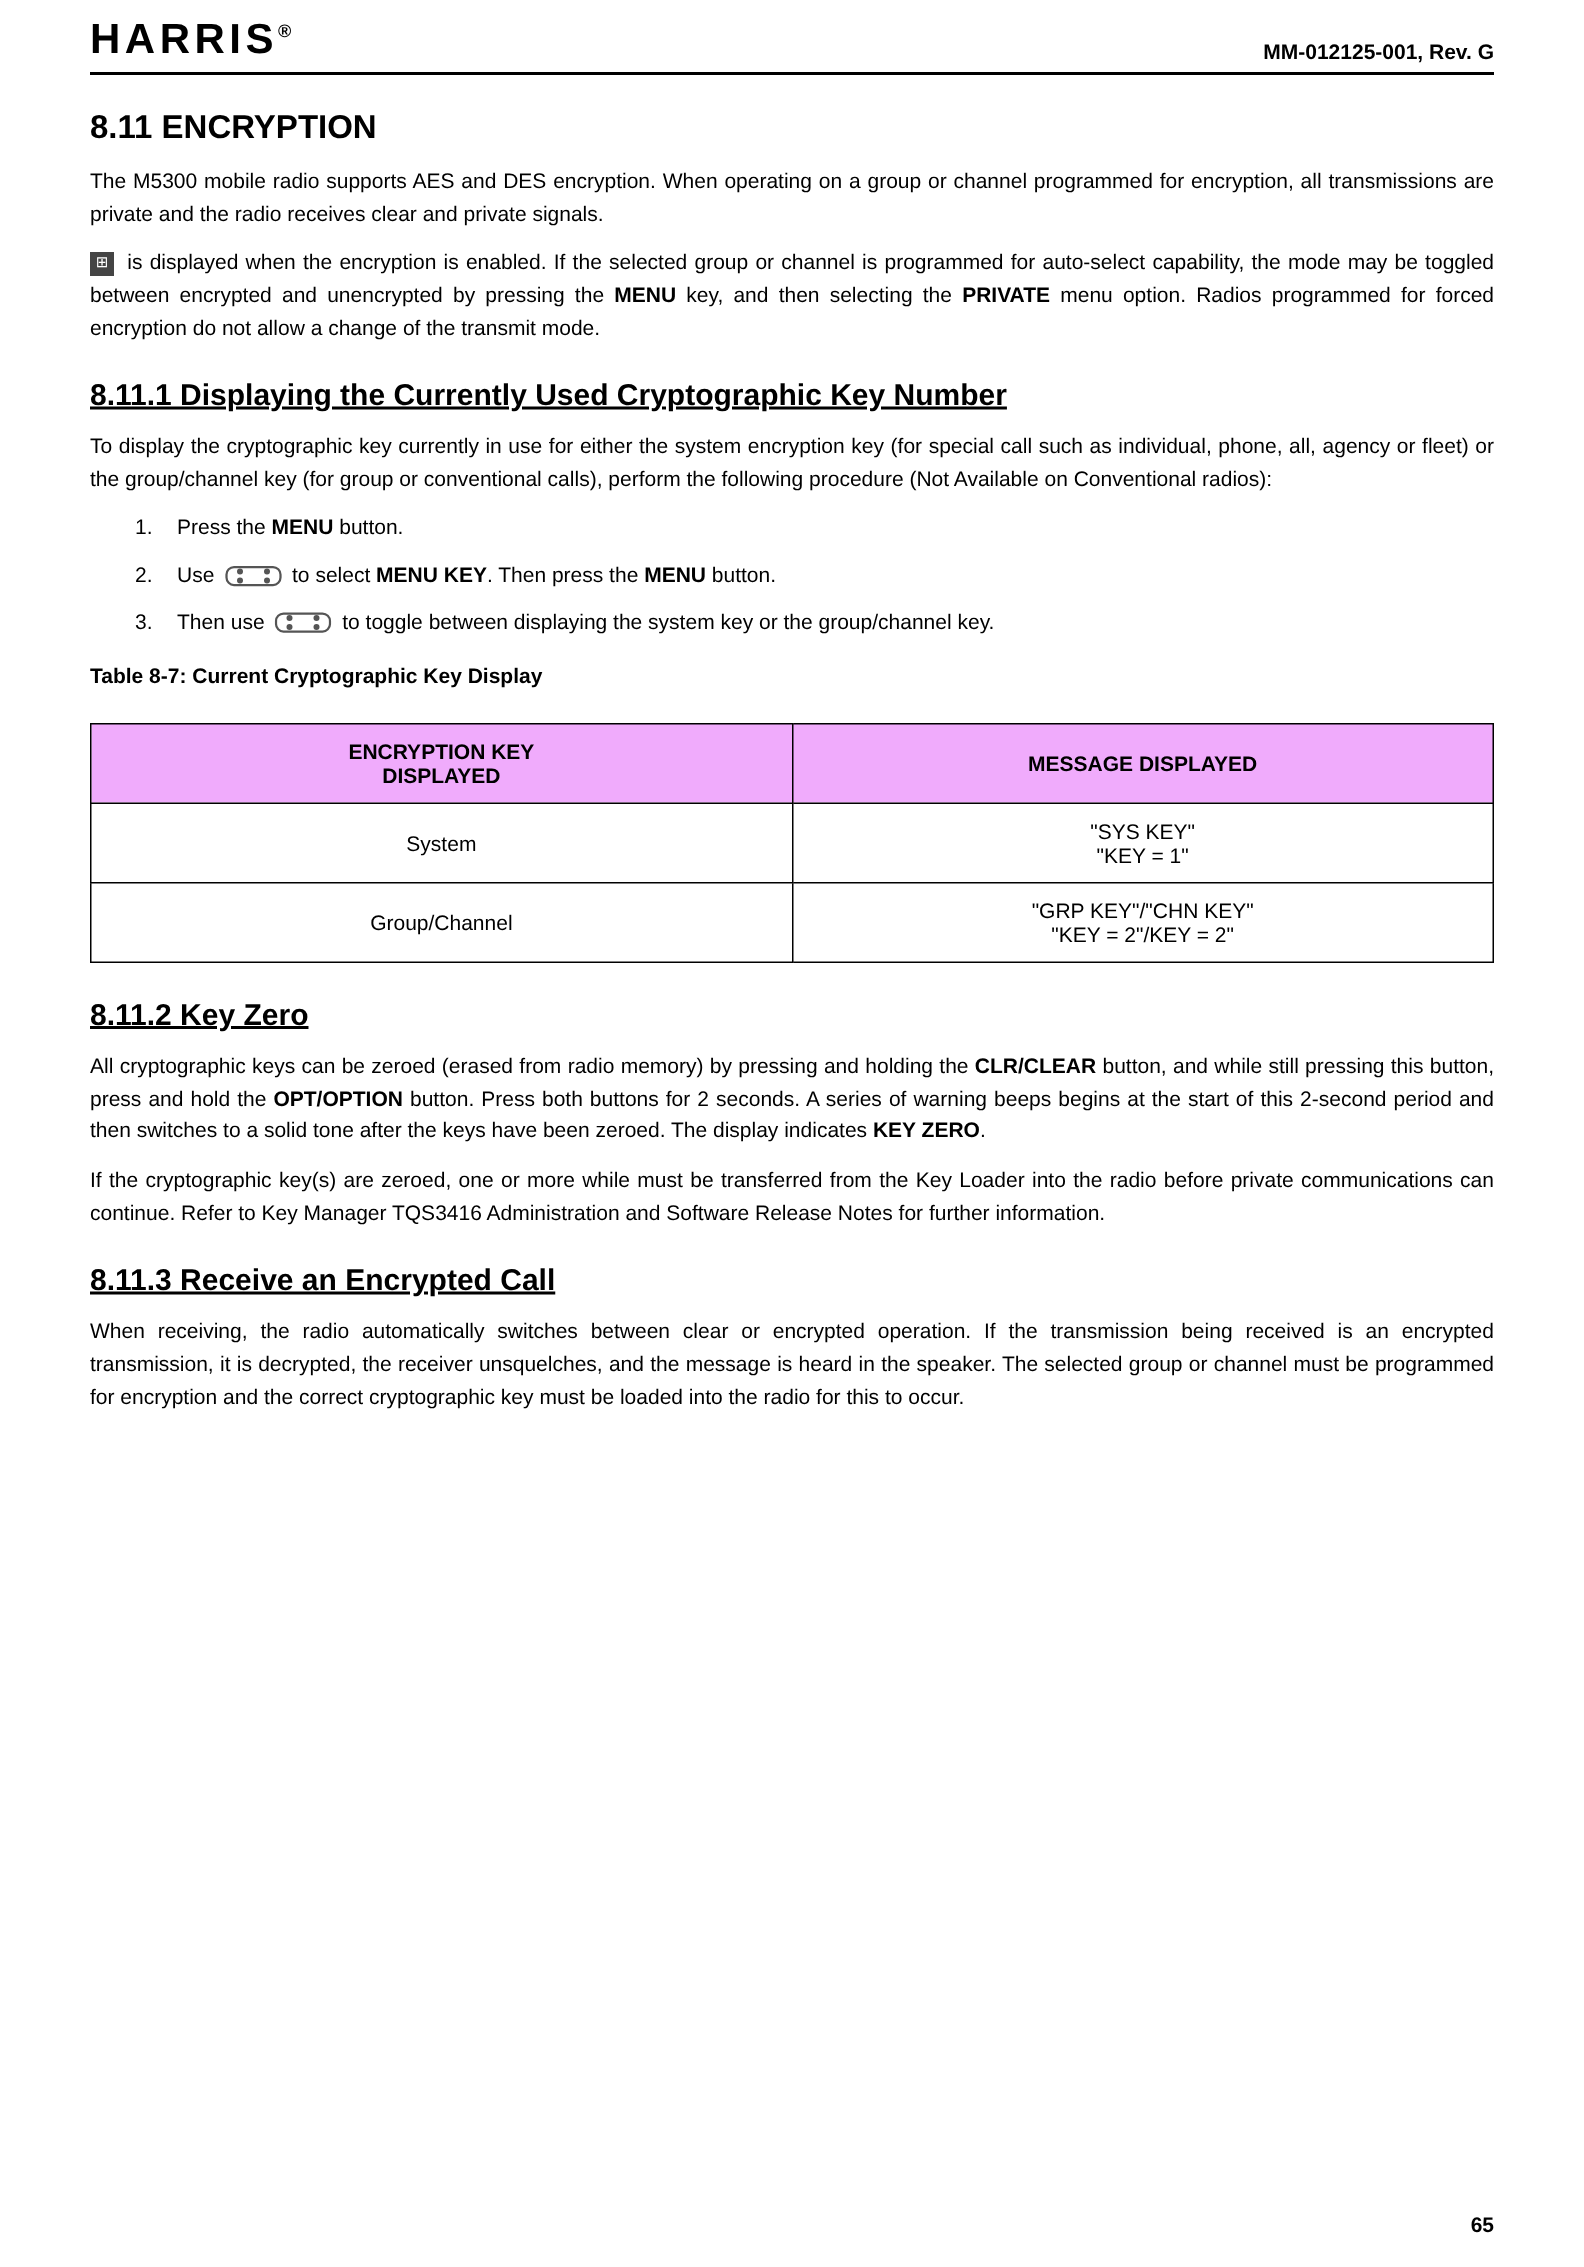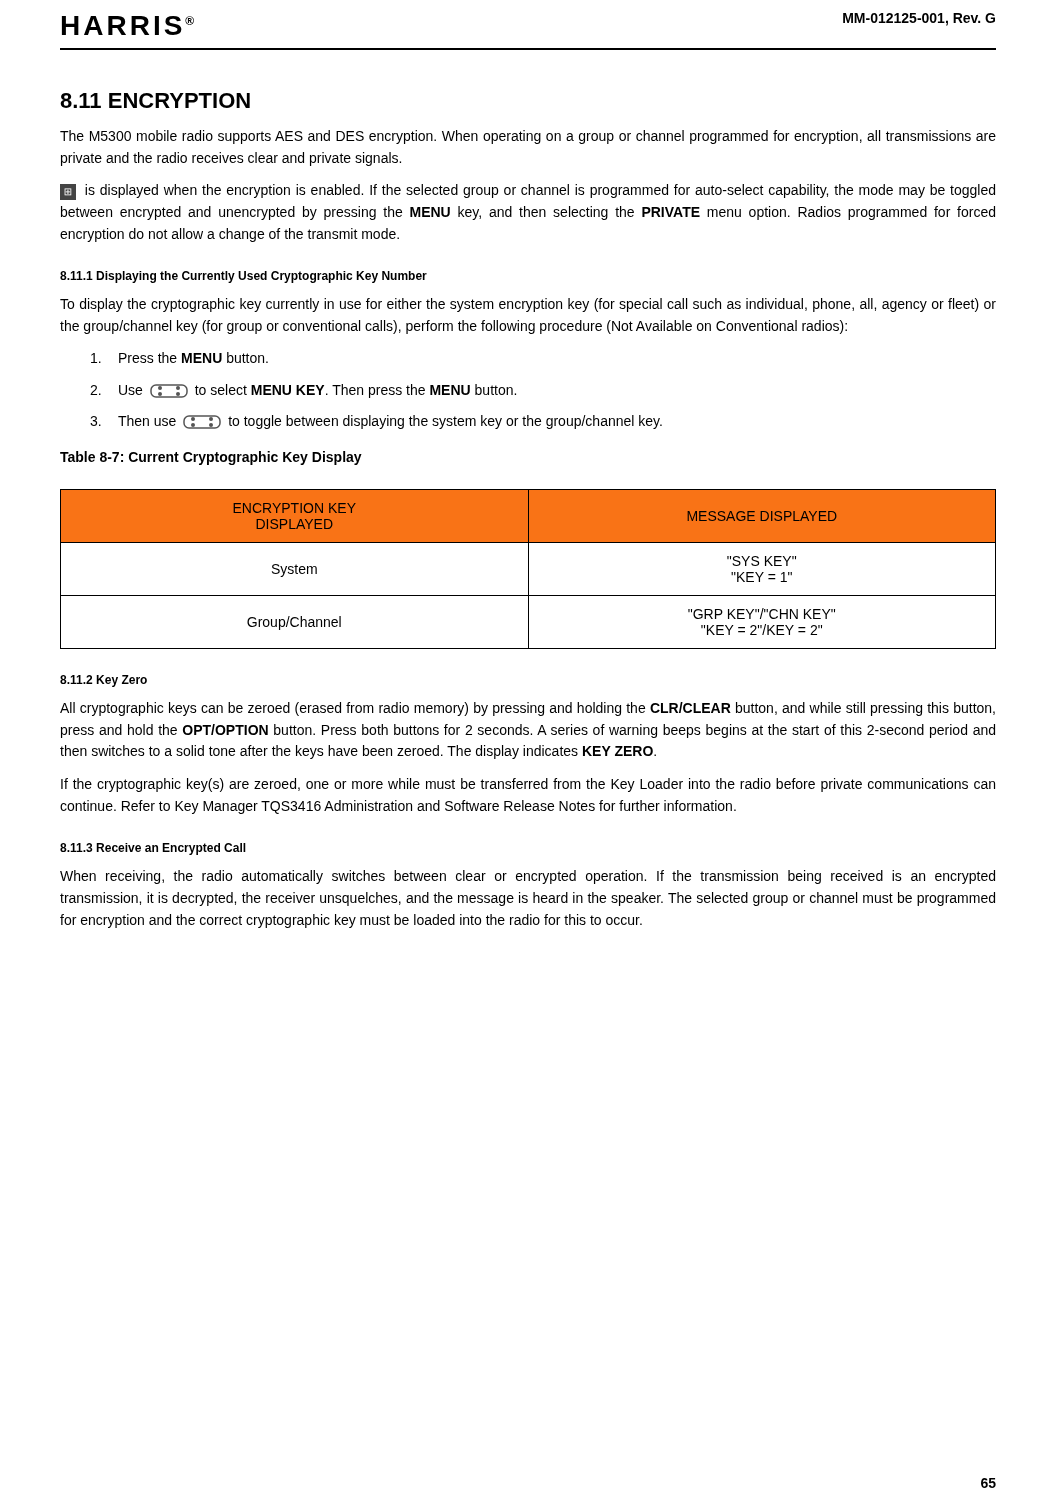--- a/index.html
+++ b/index.html
@@ -26,10 +26,10 @@
     .page-header {
       display: flex;
       justify-content: space-between;
-      align-items: flex-start;
+      align-items: flex-end;
       border-bottom: 2px solid #000;
       padding: 10px 0 6px 0;
-      margin-bottom: 38px;
+      margin-bottom: 22px;
     }
 
     .logo-area {

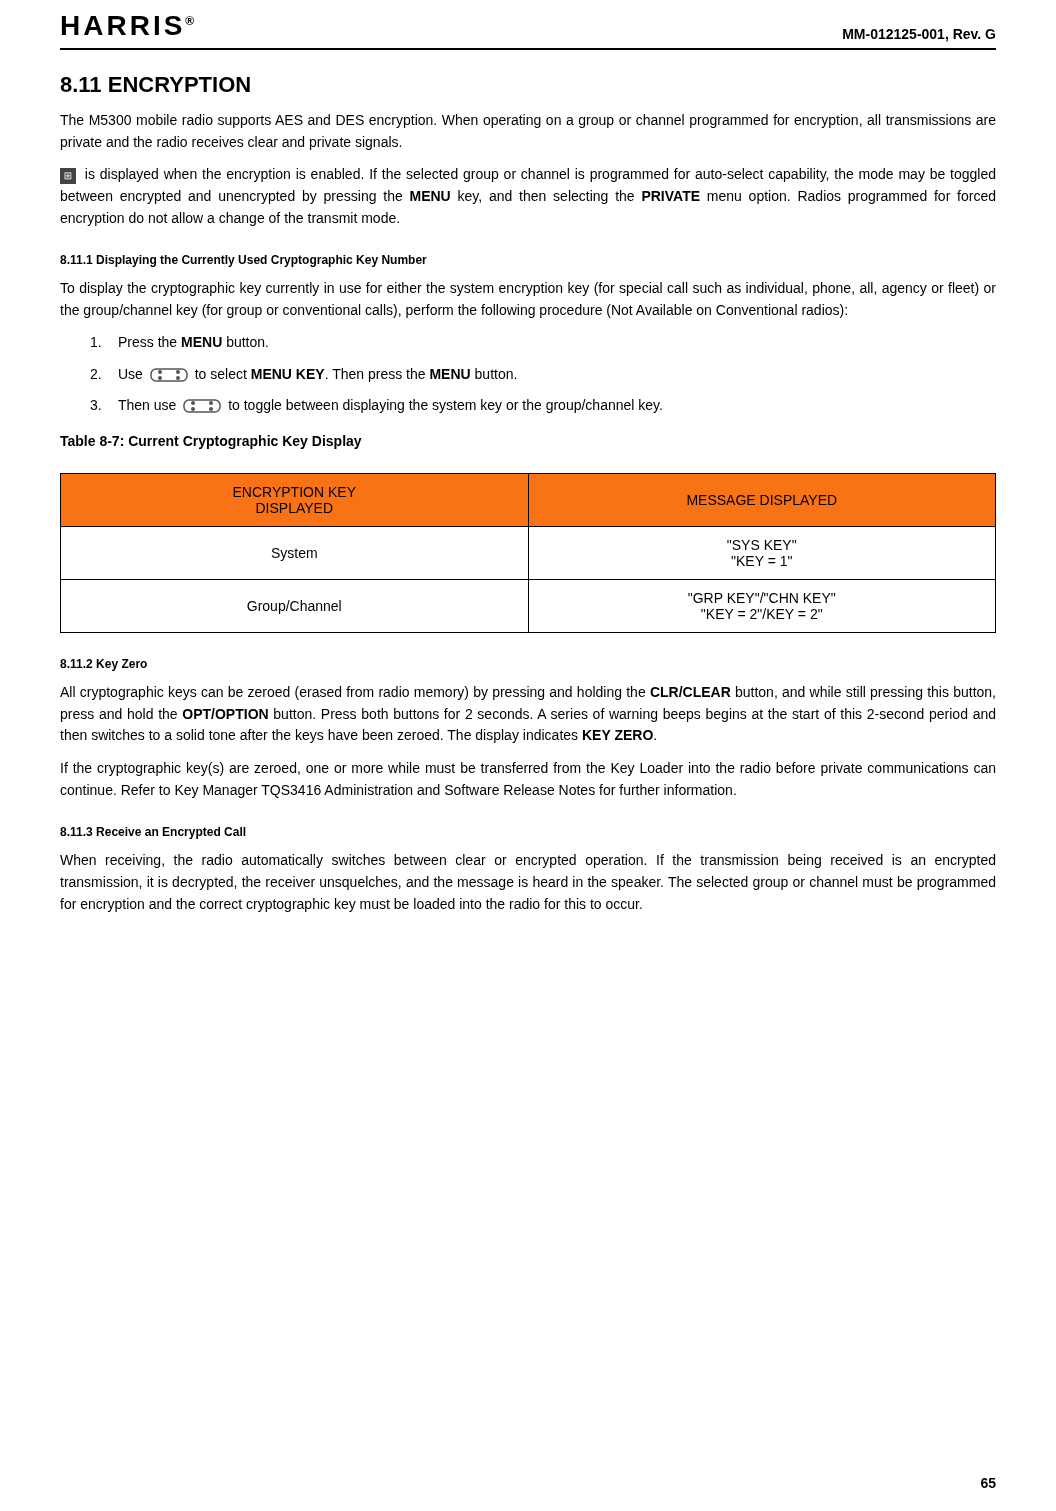--- a/index.html
+++ b/index.html
@@ -74,8 +74,9 @@
     }
 
     .subsection-title {
-      font-size: 12px;
-      font-weight: bold;
+      font-size: 20px;
+      font-weight: bold;
+      text-decoration: underline;
       margin-top: 24px;
       margin-bottom: 10px;
     }

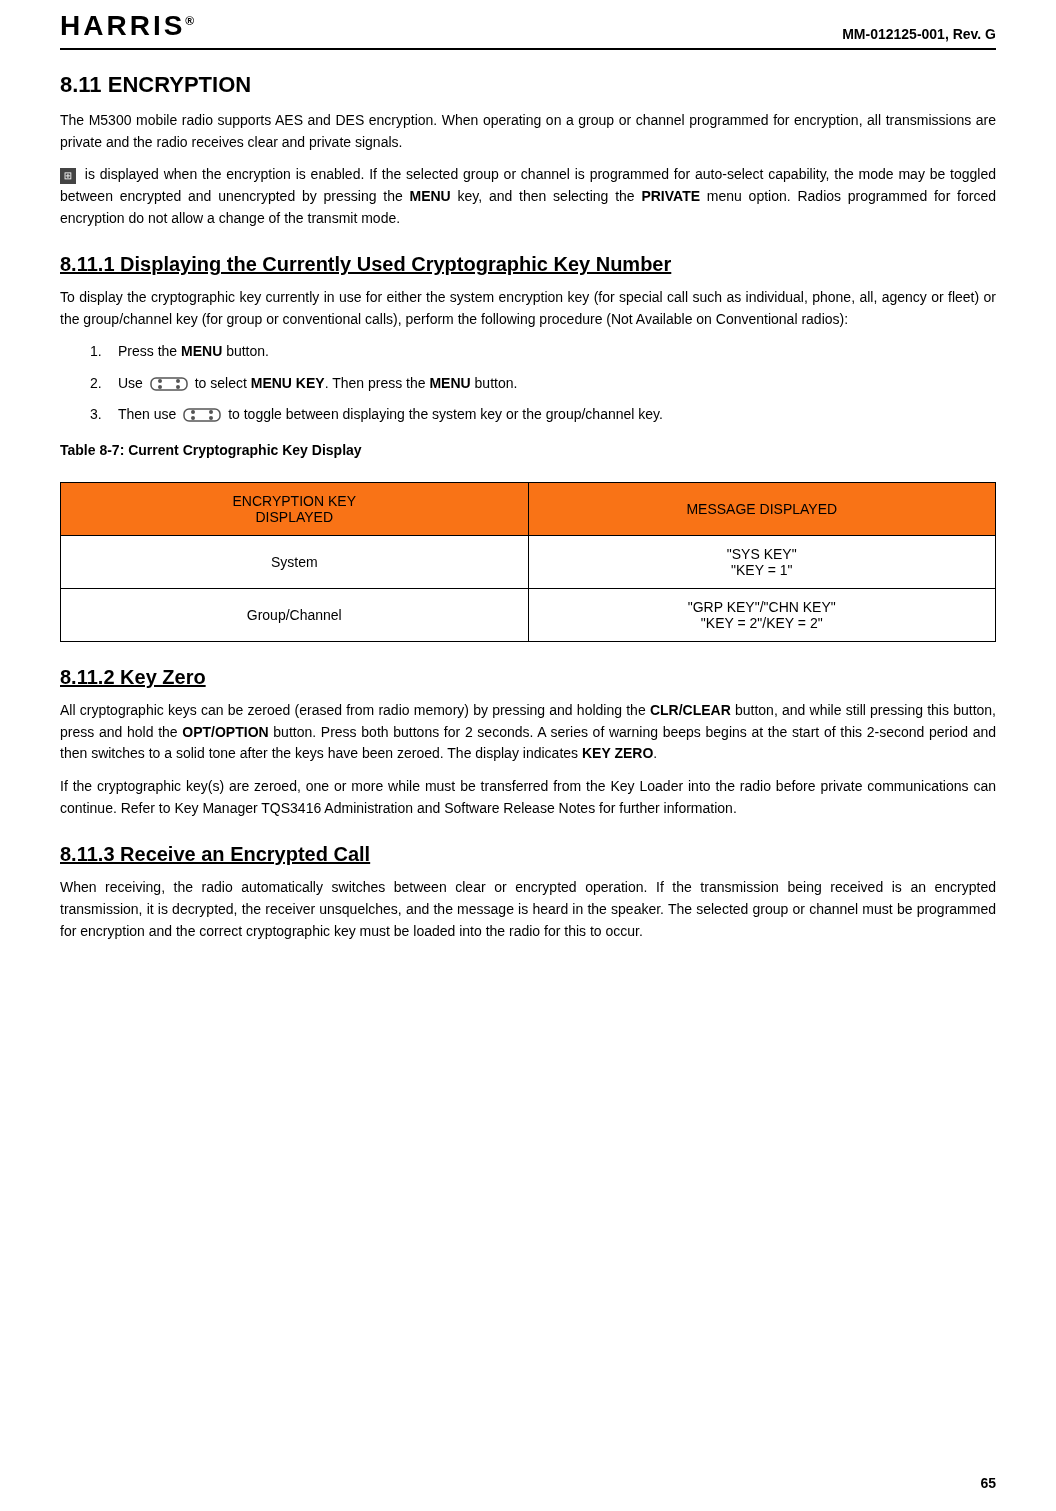--- a/index.html
+++ b/index.html
@@ -143,8 +143,8 @@
     }
 
     .crypto-table th {
-      background: #f97316;
-      font-weight: normal;
+      background: #f0abfc;
+      font-weight: bold;
       text-align: center;
     }
 

